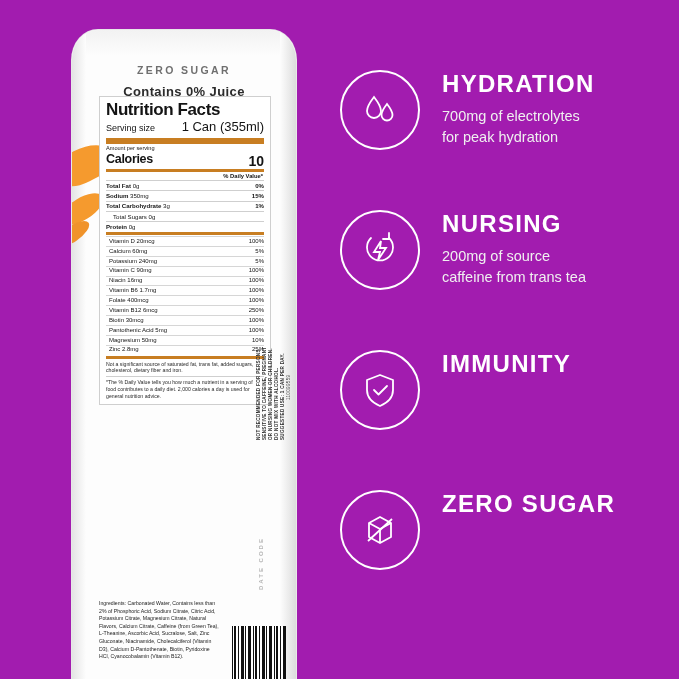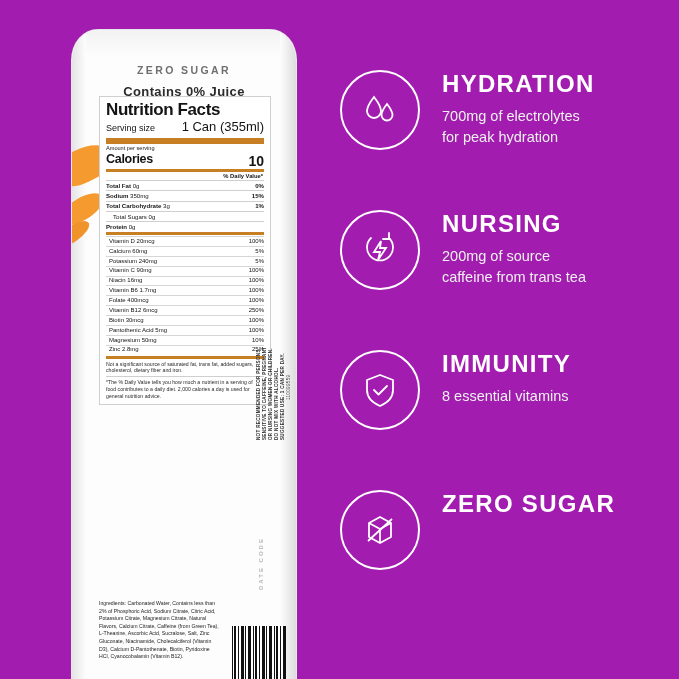--- a/index.html
+++ b/index.html
@@ -456,7 +456,6 @@
       <div class="f-text">
         <div class="f-title">IMMUNITY</div>
         <div class="f-desc">
-          <div>8 essential vitamins</div>
         </div>
       </div>
     </div>

